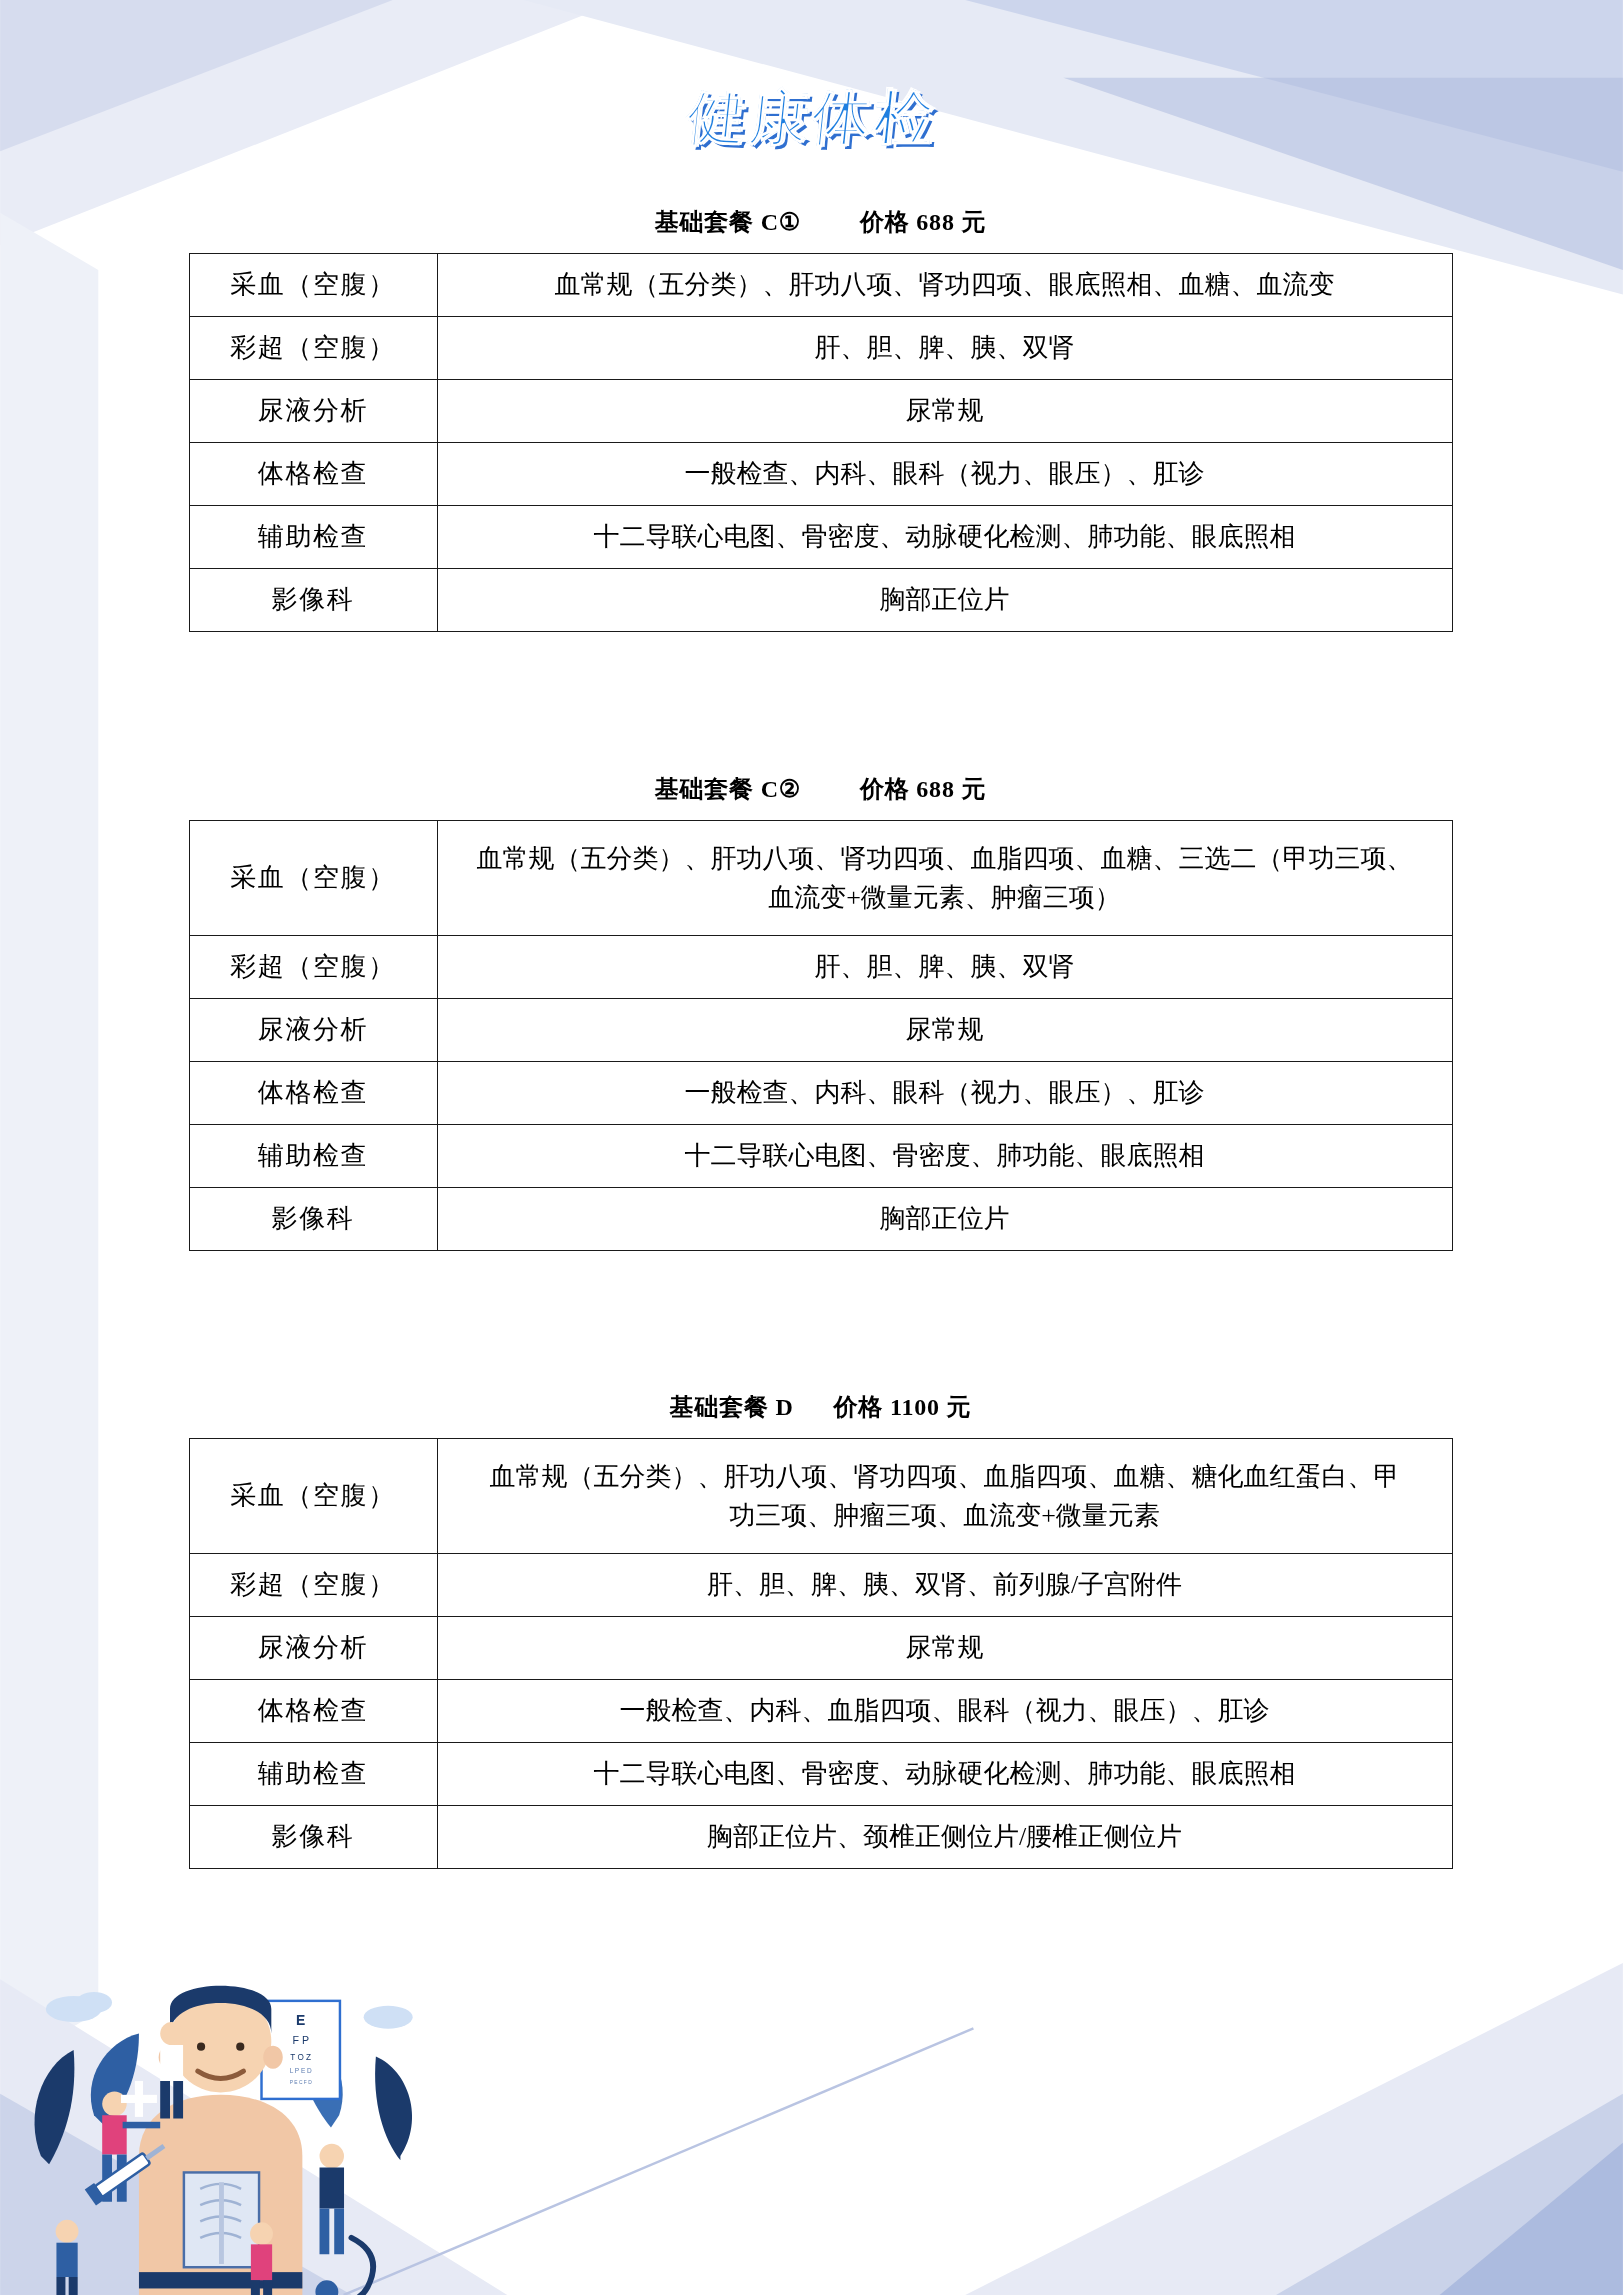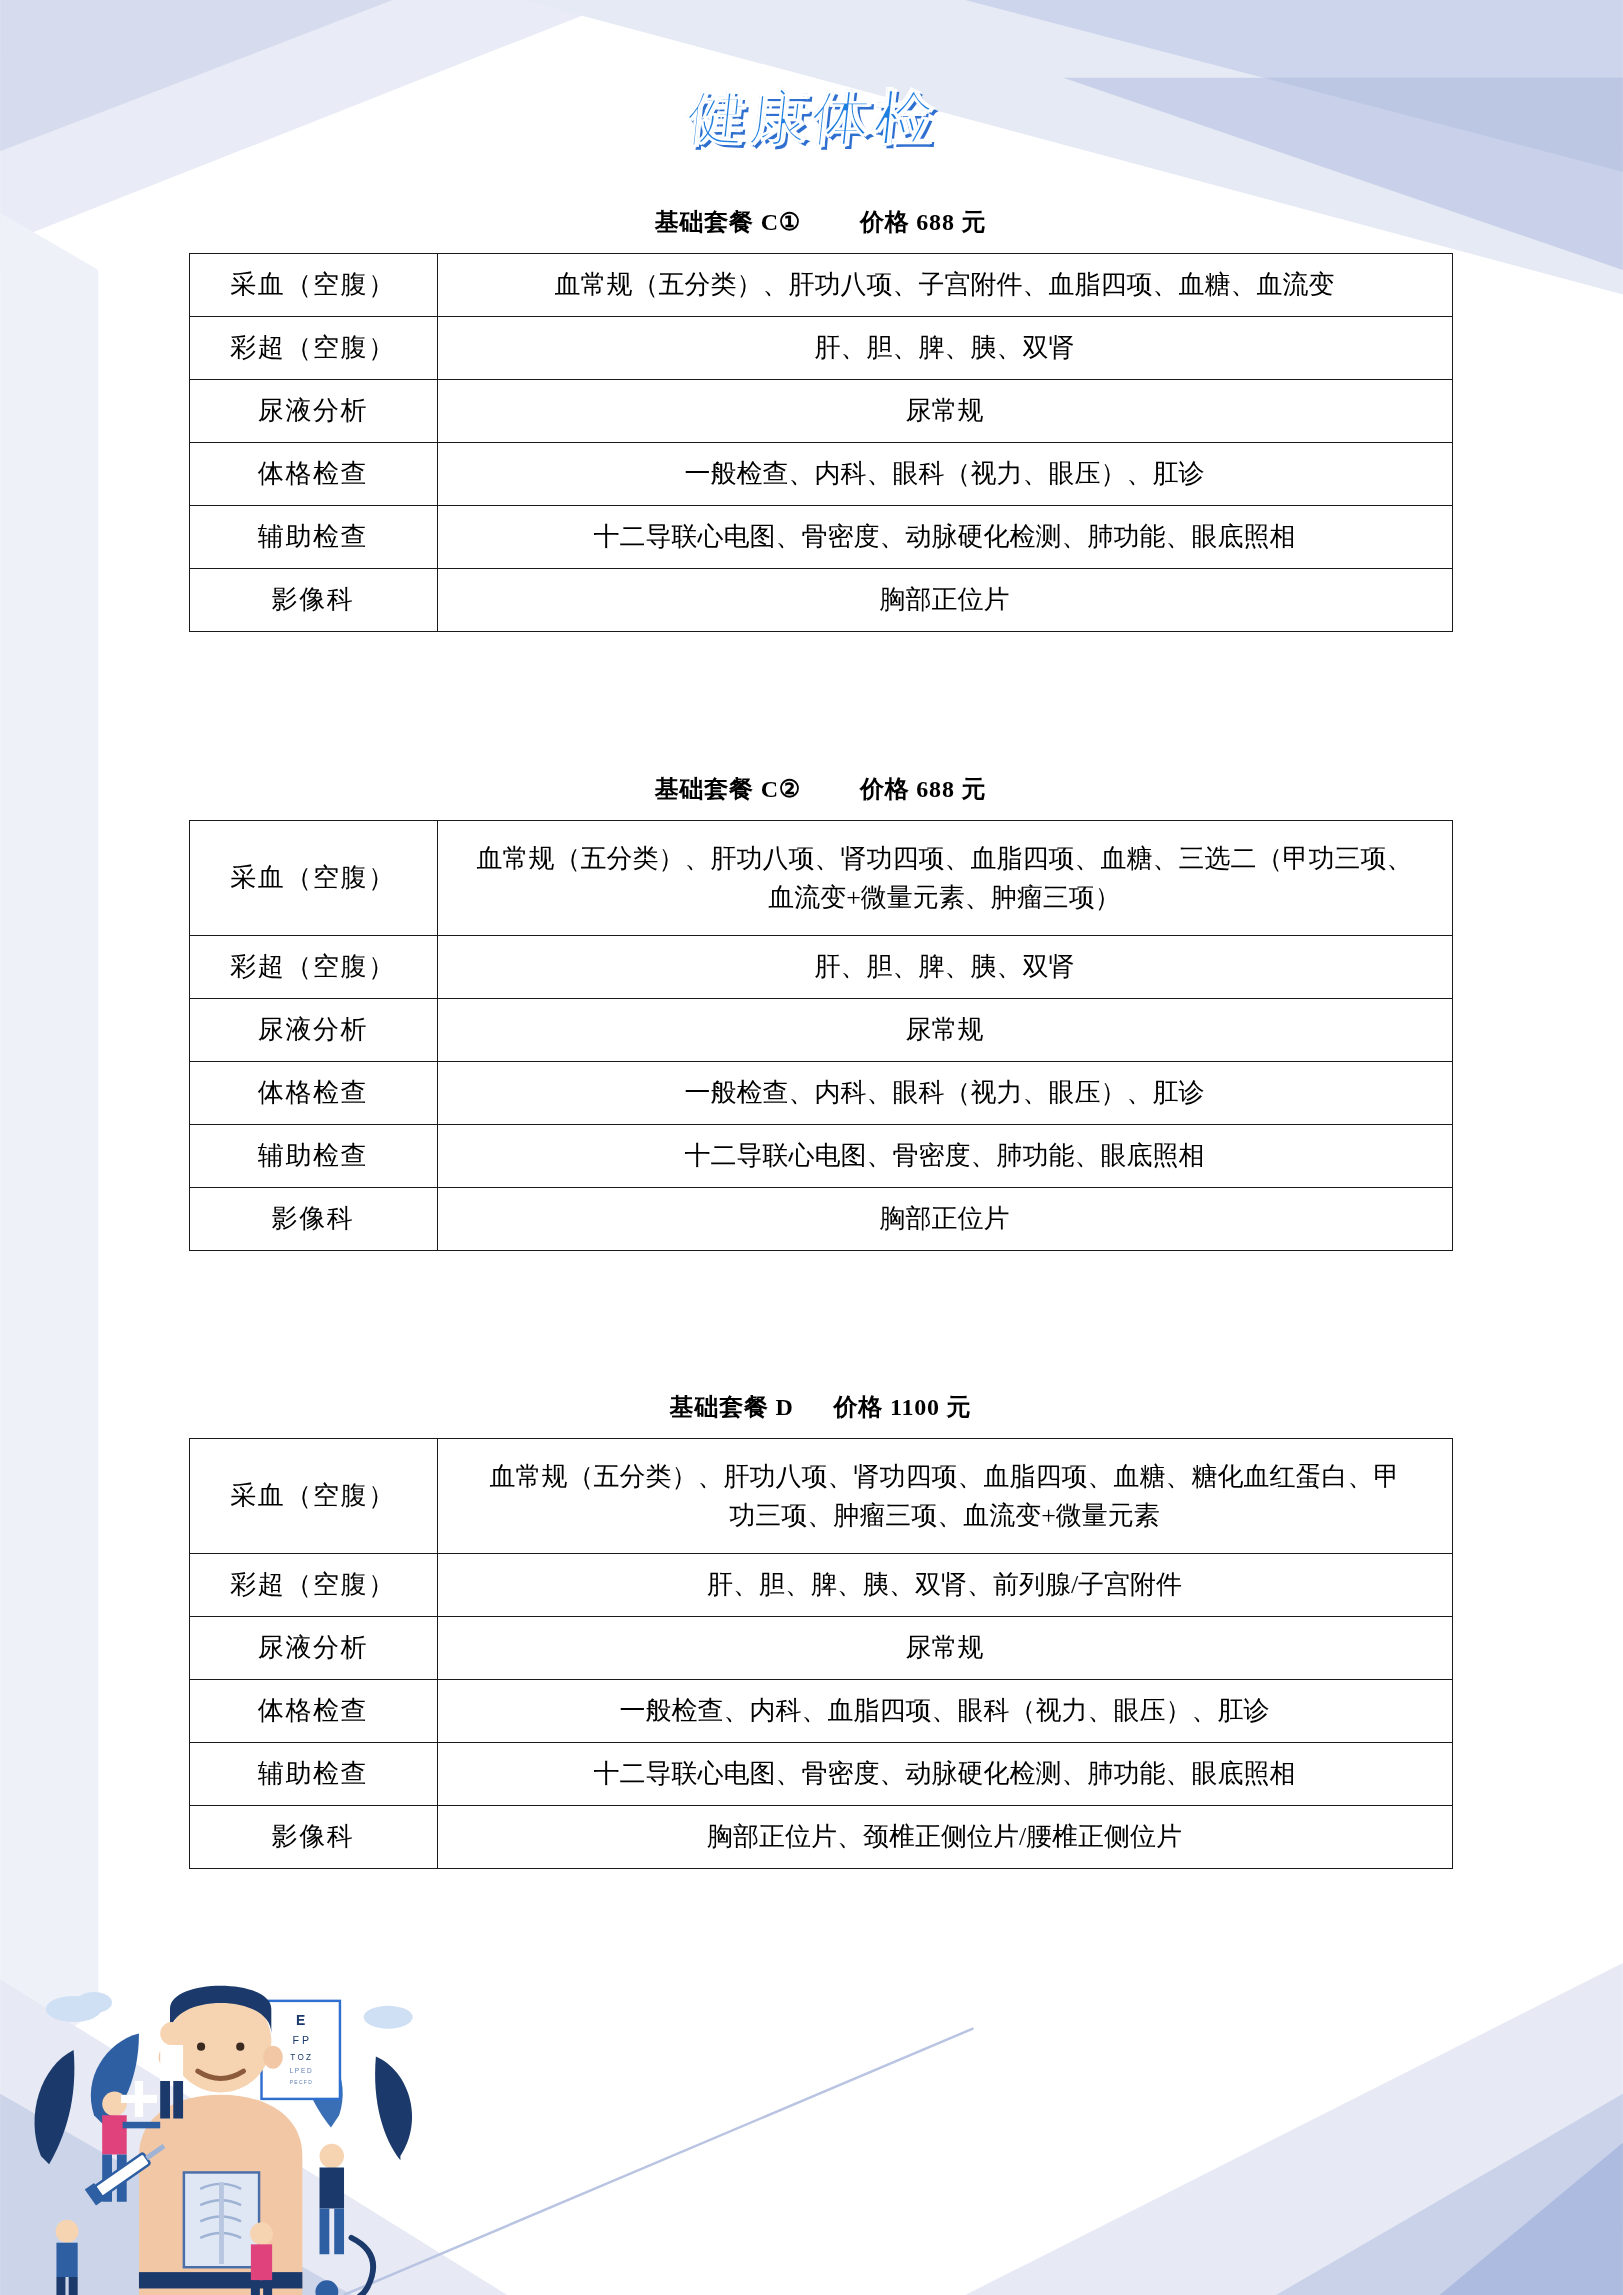--- a/index.html
+++ b/index.html
@@ -151,7 +151,7 @@
       <tbody>
         <tr>
           <td class="label">采血（空腹）</td>
-          <td class="value">血常规（五分类）、肝功八项、子宫附件、血脂四项、血糖、血流变</td>
+          <td class="value">血常规（五分类）、肝功八项、肾功四项、眼底照相、血糖、血流变</td>
         </tr>
         <tr>
           <td class="label">彩超（空腹）</td>

